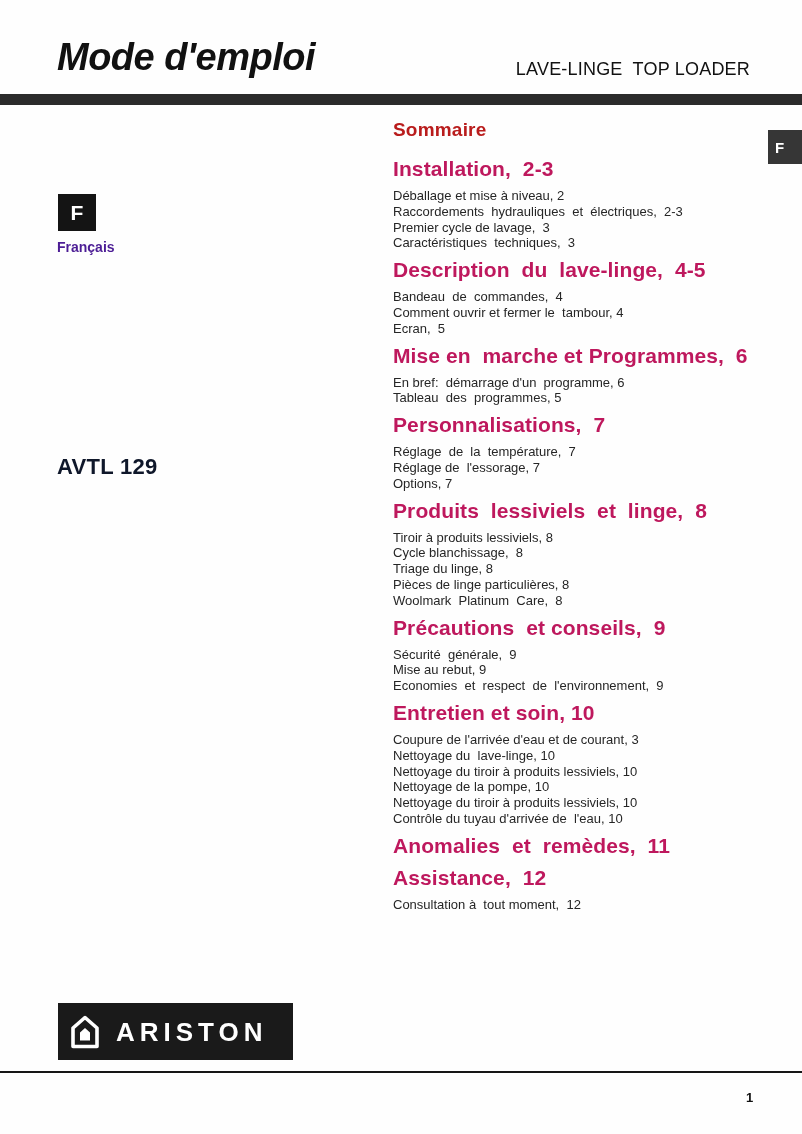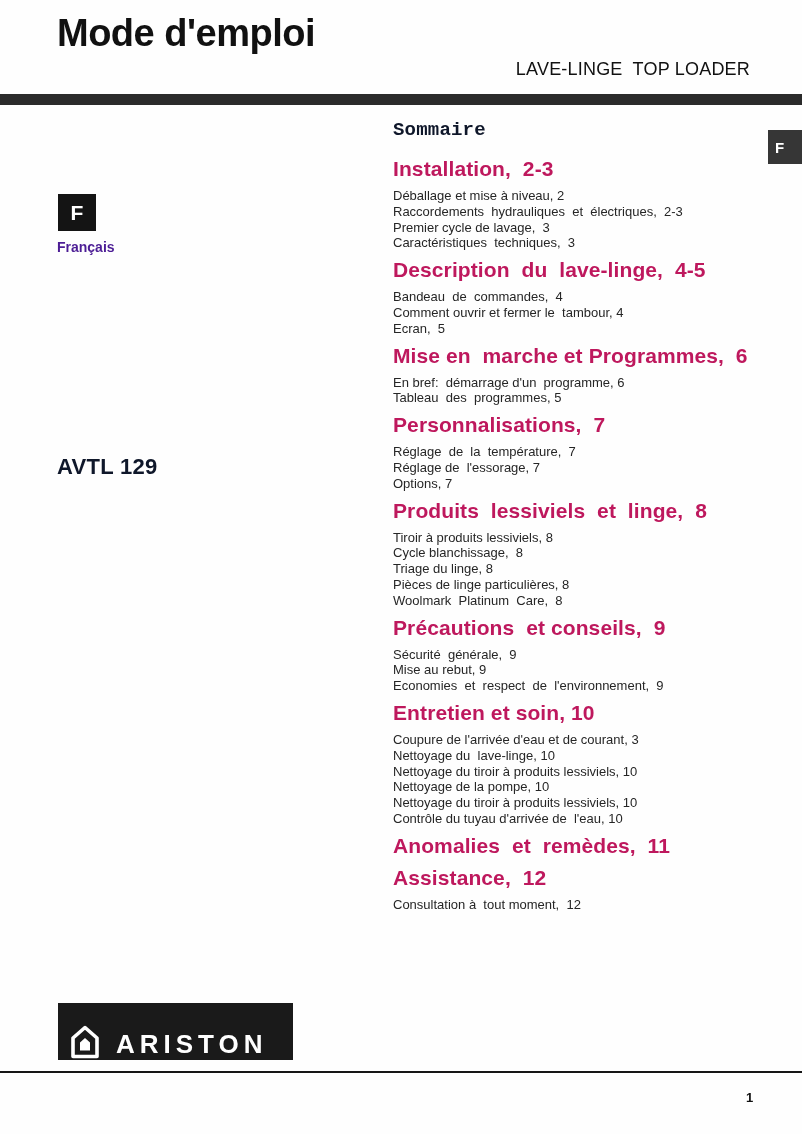--- a/index.html
+++ b/index.html
@@ -19,12 +19,13 @@
   .doc-title {
     position: absolute;
     left: 57px;
-    top: 12px;
+    top: 36px;
     font-size: 38px;
     font-weight: bold;
     letter-spacing: -0.5px;
     color: #111;
     white-space: pre;
+    font-style: italic;
   }
   .doc-subtitle {
     position: absolute;

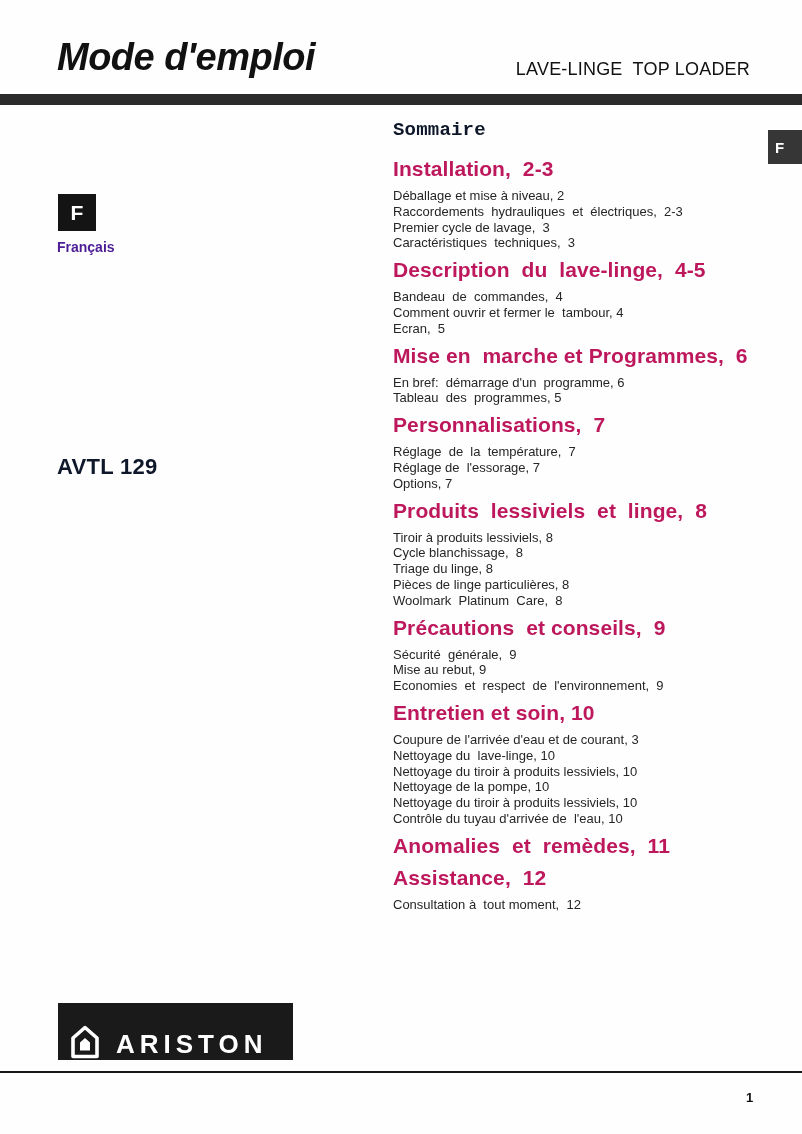--- a/index.html
+++ b/index.html
@@ -107,9 +107,8 @@
     font-weight: bold;
     line-height: 24px;
     letter-spacing: 0.2px;
-    color: #0f172a;
+    color: #b91c1c;
     margin-bottom: 14px;
-    font-family: Liberation Mono, monospace;
   }
   .toc-section { margin-bottom: 6px; }
   .toc-heading {

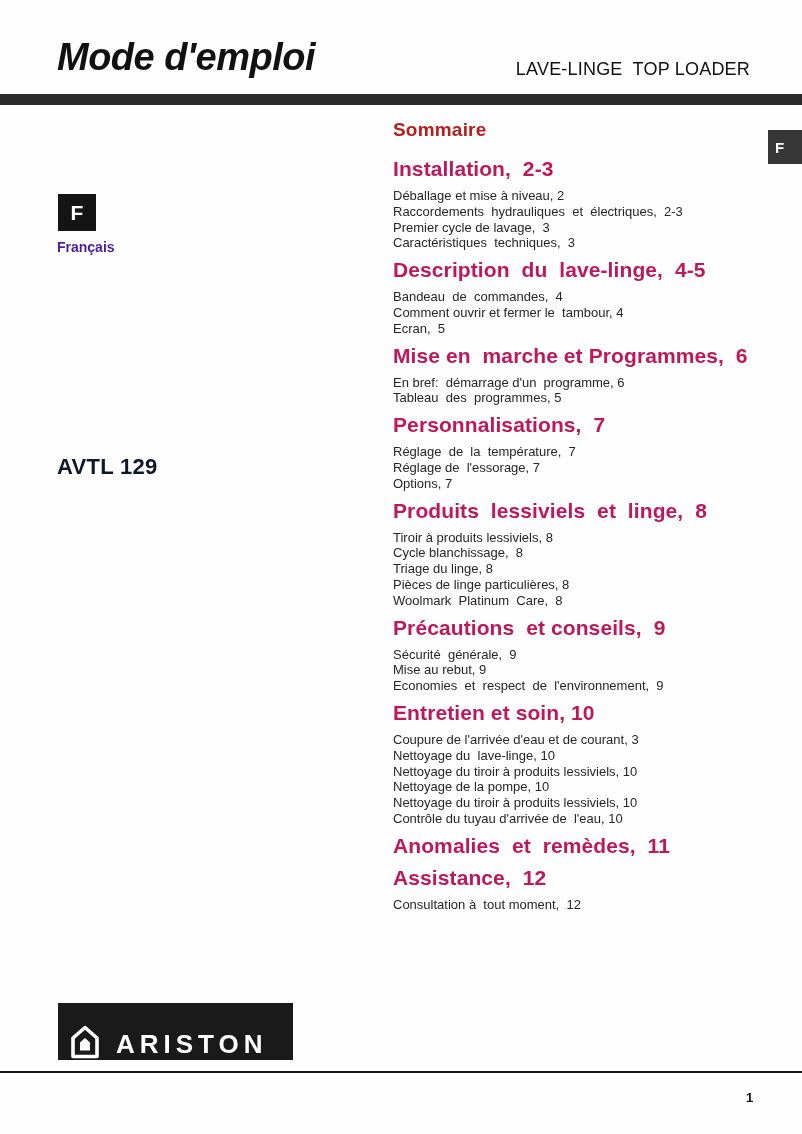--- a/index.html
+++ b/index.html
@@ -137,7 +137,7 @@
     height: 57px;
     background: #1a1a1a;
     display: flex;
-    align-items: flex-end;
+    align-items: center;
     padding-left: 10px;
   }
   .brand-house { width: 34px; height: 36px; flex: 0 0 auto; }

